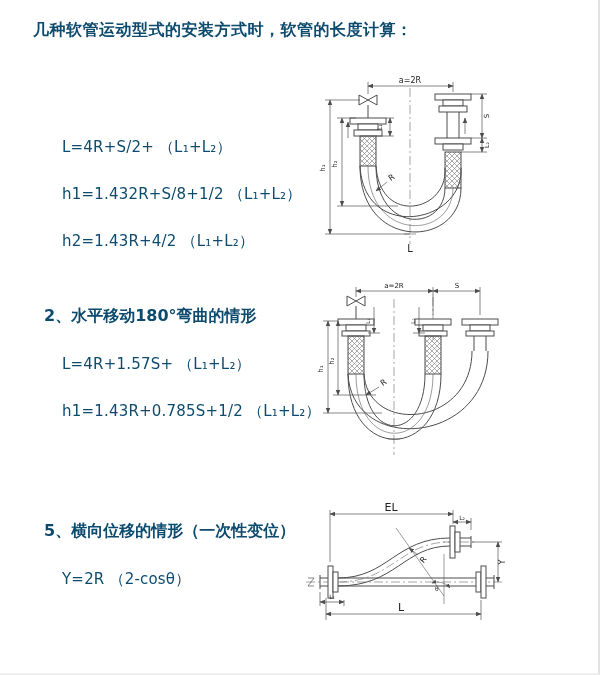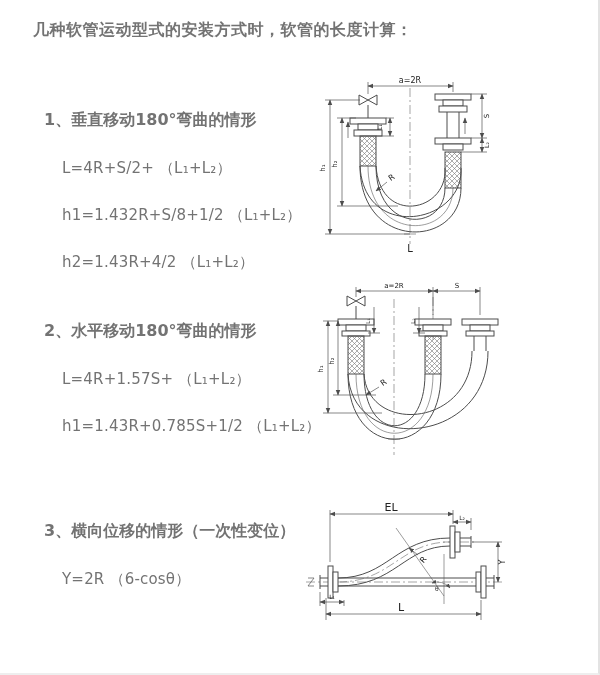--- a/index.html
+++ b/index.html
@@ -5,7 +5,7 @@
   html,body{margin:0;padding:0;background:#fff;}
   .page{
     position:relative;width:600px;height:675px;background:#ffffff;
-    font-family:"DejaVu Sans","Liberation Sans",sans-serif;color:#737373;
+    font-family:"DejaVu Sans","Liberation Sans",sans-serif;color:#0c4a6e;
     overflow:hidden;border-right:2px solid #e3e3e3;border-bottom:2px solid #eeeeee;
     box-sizing:border-box;
   }

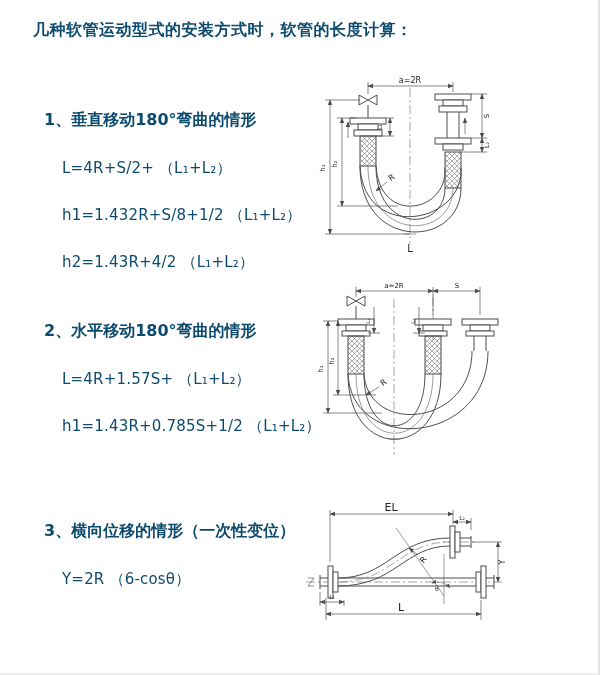--- a/index.html
+++ b/index.html
@@ -32,7 +32,6 @@
   <div class="doc-title">几种软管运动型式的安装方式时，软管的长度计算：</div>
 
   <div class="section" id="s1">
-    <div class="heading">1、垂直移动180°弯曲的情形</div>
     <div class="formula">L=4R+S/2+ （L₁+L₂）</div>
     <div class="formula">h1=1.432R+S/8+1/2 （L₁+L₂）</div>
     <div class="formula">h2=1.43R+4/2 （L₁+L₂）</div>

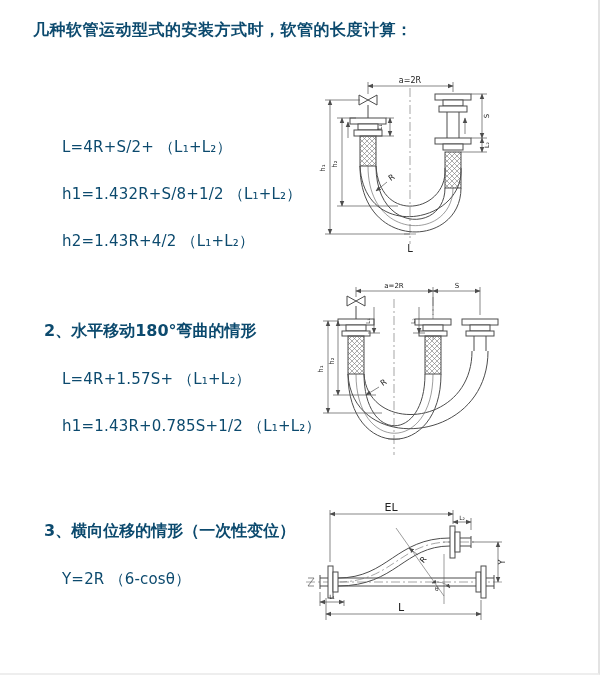--- a/index.html
+++ b/index.html
@@ -13,7 +13,7 @@
   .section{position:absolute;left:44px;}
   .section .heading{font-size:16px;font-weight:bold;white-space:nowrap;}
   .section .formula{font-size:15px;margin-top:28px;padding-left:18px;white-space:nowrap;letter-spacing:.2px;}
-  #s1{top:110px;} #s2{top:321px;} #s3{top:521px;}
+  #s1{top:110px;} #s2{top:306px;} #s3{top:521px;}
   svg{position:absolute;}
   #d1{left:312px;top:76px;} #d2{left:312px;top:281px;} #d3{left:298px;top:502px;}
   svg text{font-family:"DejaVu Sans","Liberation Sans",sans-serif;fill:#222;}

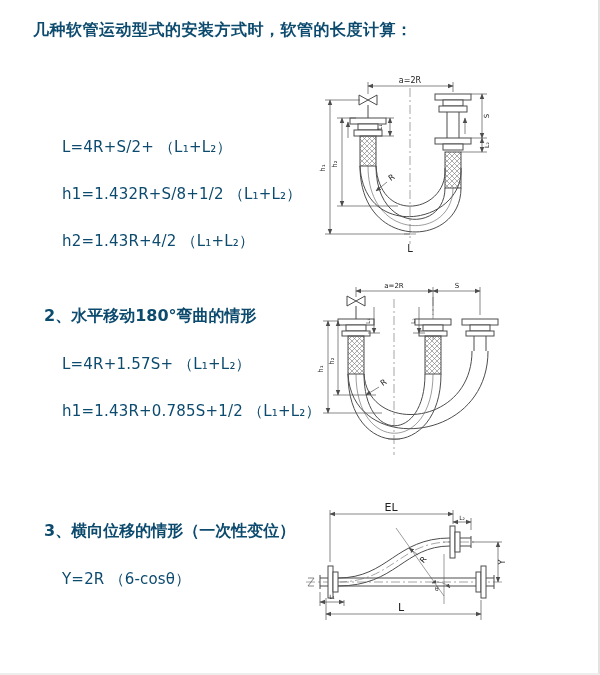--- a/index.html
+++ b/index.html
@@ -44,7 +44,7 @@
   </div>
 
   <div class="section" id="s3">
-    <div class="heading">3、横向位移的情形（一次性变位）</div>
+    <div class="heading">5、横向位移的情形（一次性变位）</div>
     <div class="formula">Y=2R （6-cosθ）</div>
   </div>
 

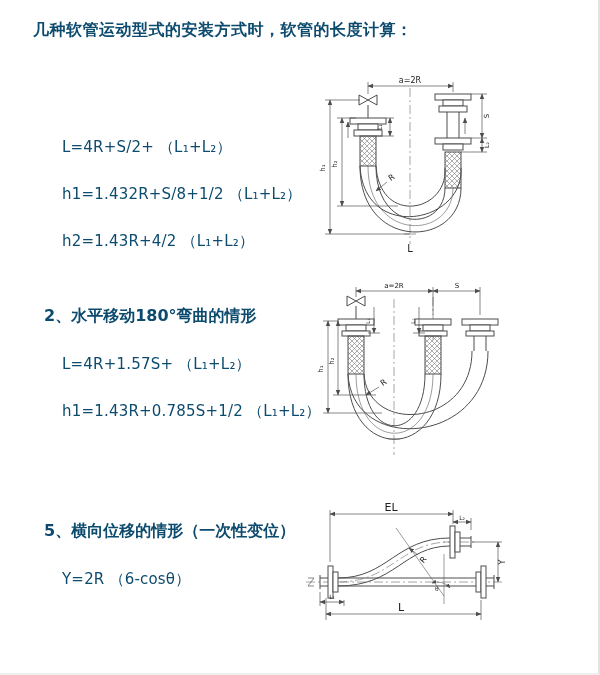--- a/index.html
+++ b/index.html
@@ -45,7 +45,7 @@
 
   <div class="section" id="s3">
     <div class="heading">5、横向位移的情形（一次性变位）</div>
-    <div class="formula">Y=2R （6-cosθ）</div>
+    <div class="formula">Y=2R （2-cosθ）</div>
   </div>
 
   <svg id="d1" width="283" height="180" viewBox="0 0 283 180">

